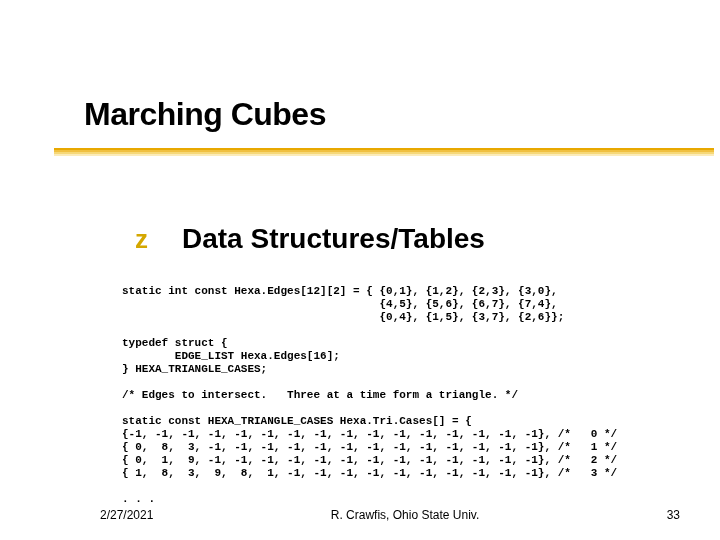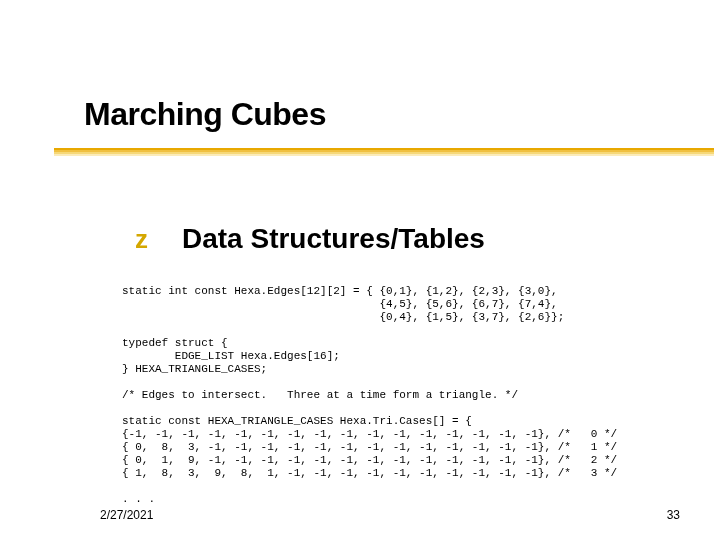--- a/index.html
+++ b/index.html
@@ -56,7 +56,7 @@
   }
   .code {
     font-family: "Courier New", Courier, monospace;
-    font-weight: 400;
+    font-weight: 700;
     font-size: 11px;
     line-height: 1.18;
     color: #000;

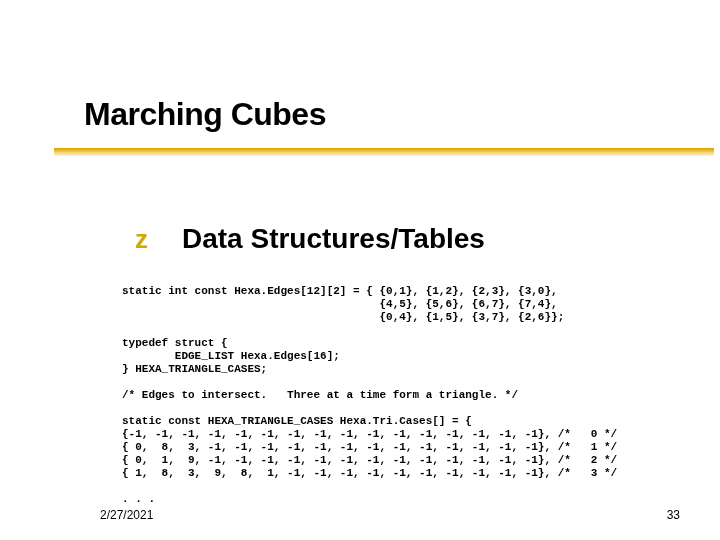--- a/index.html
+++ b/index.html
@@ -116,6 +116,7 @@
 
 <div class="footer">
   <span>2/27/2021</span>
+  <span class="footer-center">R. Crawfis, Ohio State Univ.</span>
   <span>33</span>
 </div>
 

